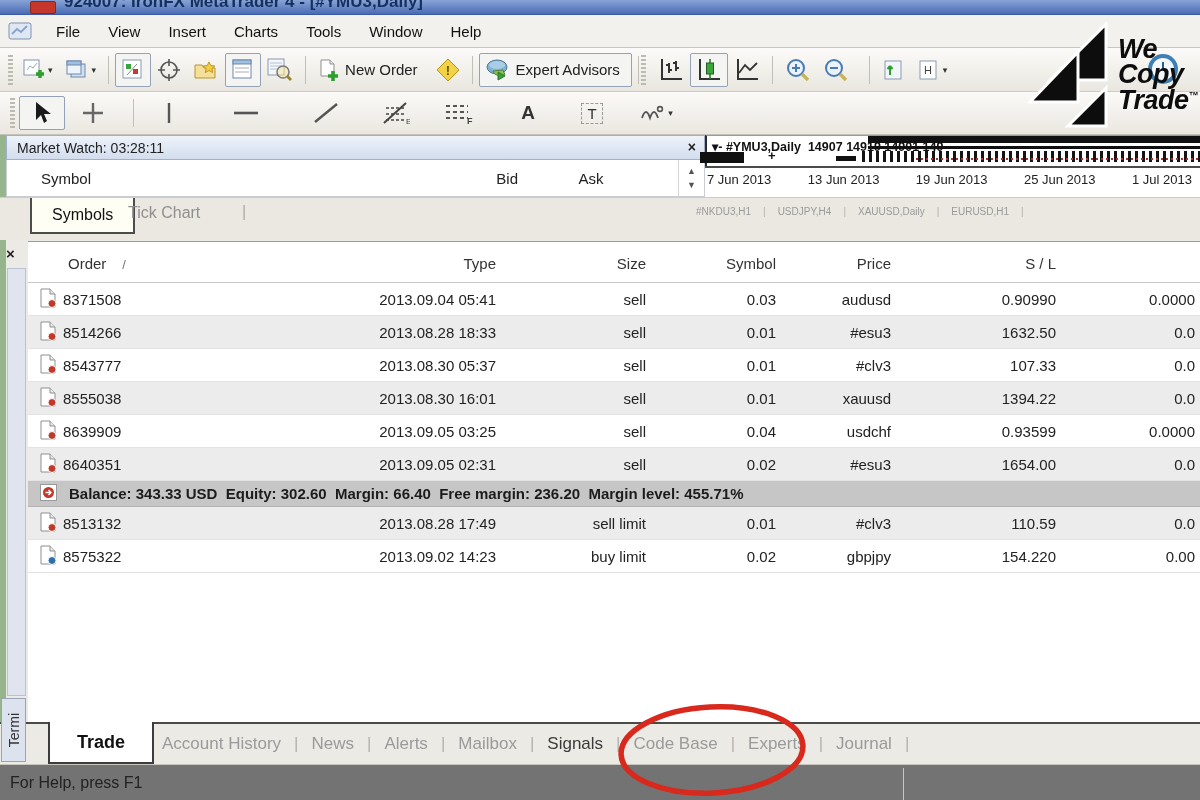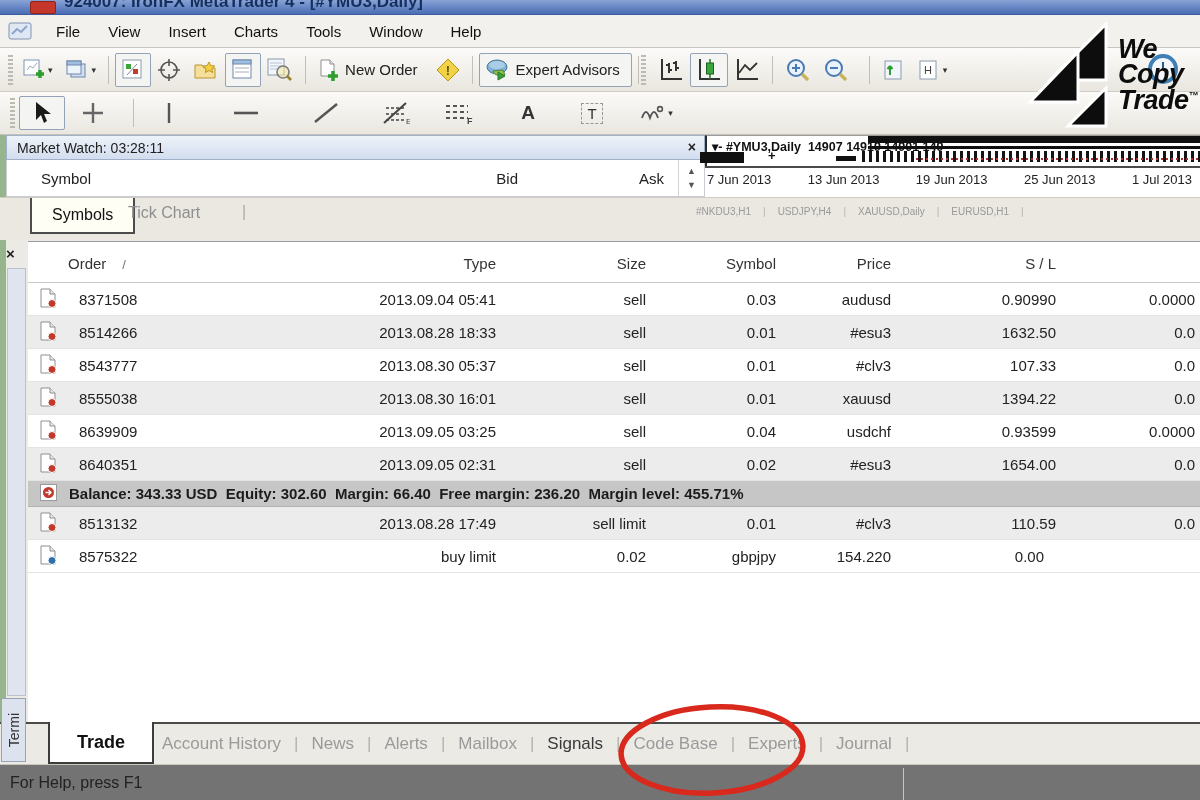--- a/index.html
+++ b/index.html
@@ -51,7 +51,7 @@
     background:#fff; border:1px solid #c9ccd2; border-top:none; display:flex; align-items:center; font-size:15px;}
   .mw-col-symbol { margin-left:34px; }
   .mw-col-bid { margin-left:auto; width:120px; text-align:right; }
-  .mw-col-ask { width:160px; text-align:right; padding-right:14px;}
+  .mw-col-ask { width:160px; text-align:center; padding-right:14px;}
   .mw-scroll { width:26px; height:100%; border-left:1px solid #d5d5d5; display:flex; flex-direction:column;
     align-items:center; justify-content:center; gap:4px; font-size:9px; color:#555;}
 

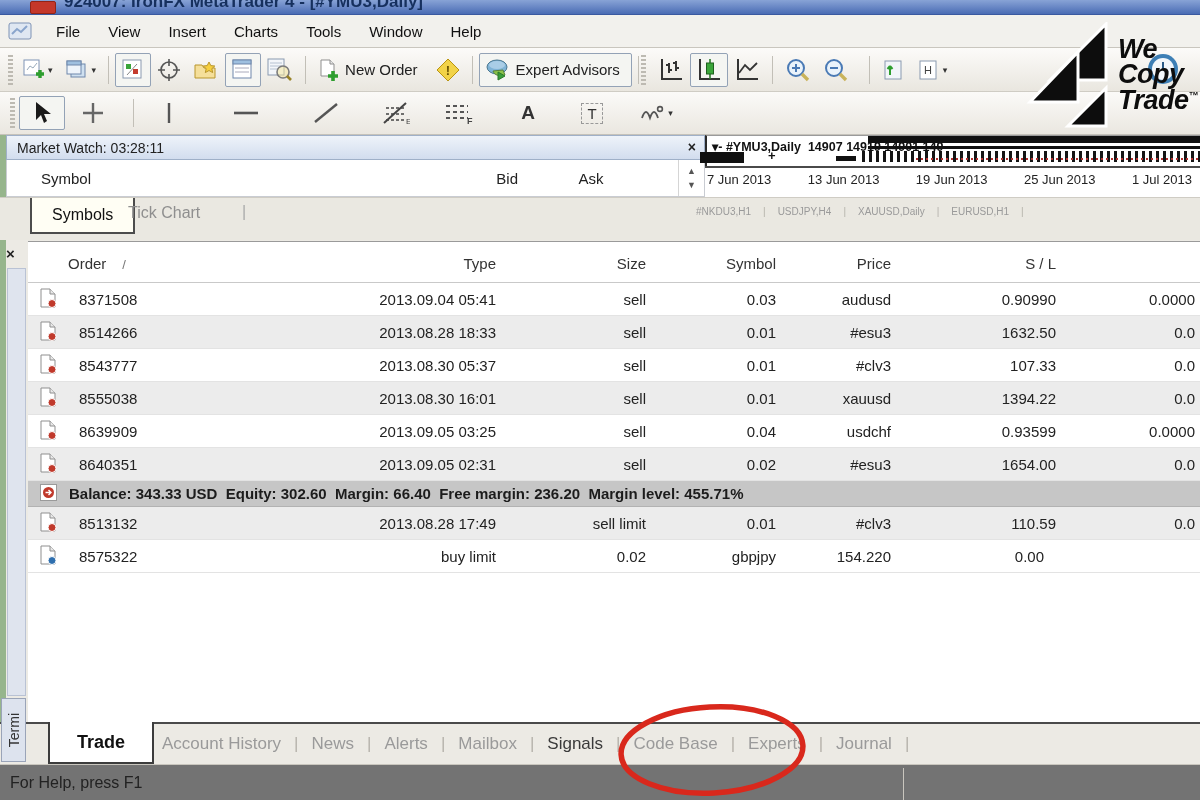--- a/index.html
+++ b/index.html
@@ -100,7 +100,7 @@
   .tr { height:33px; border-bottom:1px solid #e3e3e3; font-size:15px; color:#222; background:#fff;}
   .tr.alt { background:#ececec; }
   .td { text-align:right; padding-right:14px; white-space:nowrap;}
-  .td.first { text-align:left; padding-left:12px; display:flex; align-items:center; gap:22px;}
+  .td.first { text-align:left; padding-left:12px; display:flex; align-items:center; gap:6px;}
   .td.sl { padding-right:26px; }
   .balance-row { height:26px; background:#c6c6c6; border-bottom:1px solid #b2b2b2;
     display:flex; align-items:center; gap:12px; padding-left:12px;

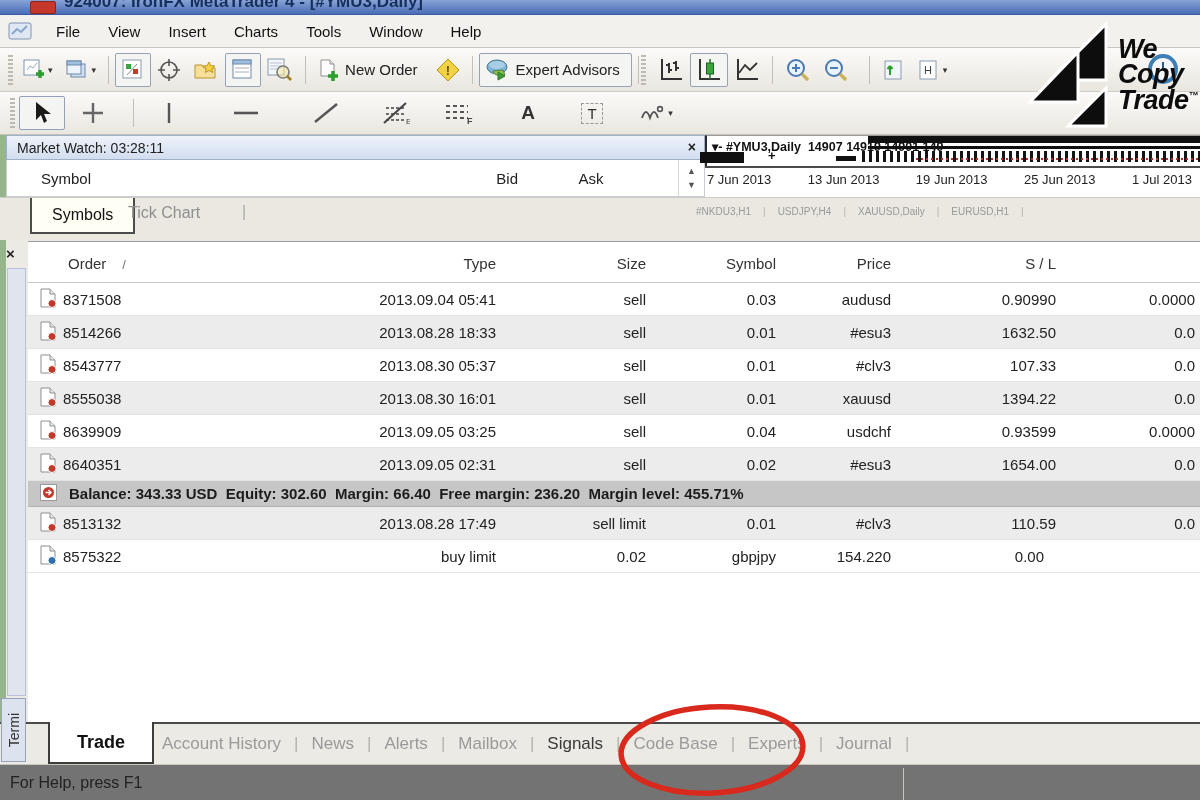--- a/index.html
+++ b/index.html
@@ -550,6 +550,7 @@
           </svg></span>
         <span>8575322</span>
       </div>
+      <div class="td">2013.09.02 14:23</div>
       <div class="td">buy limit</div>
       <div class="td">0.02</div>
       <div class="td">gbpjpy</div>

